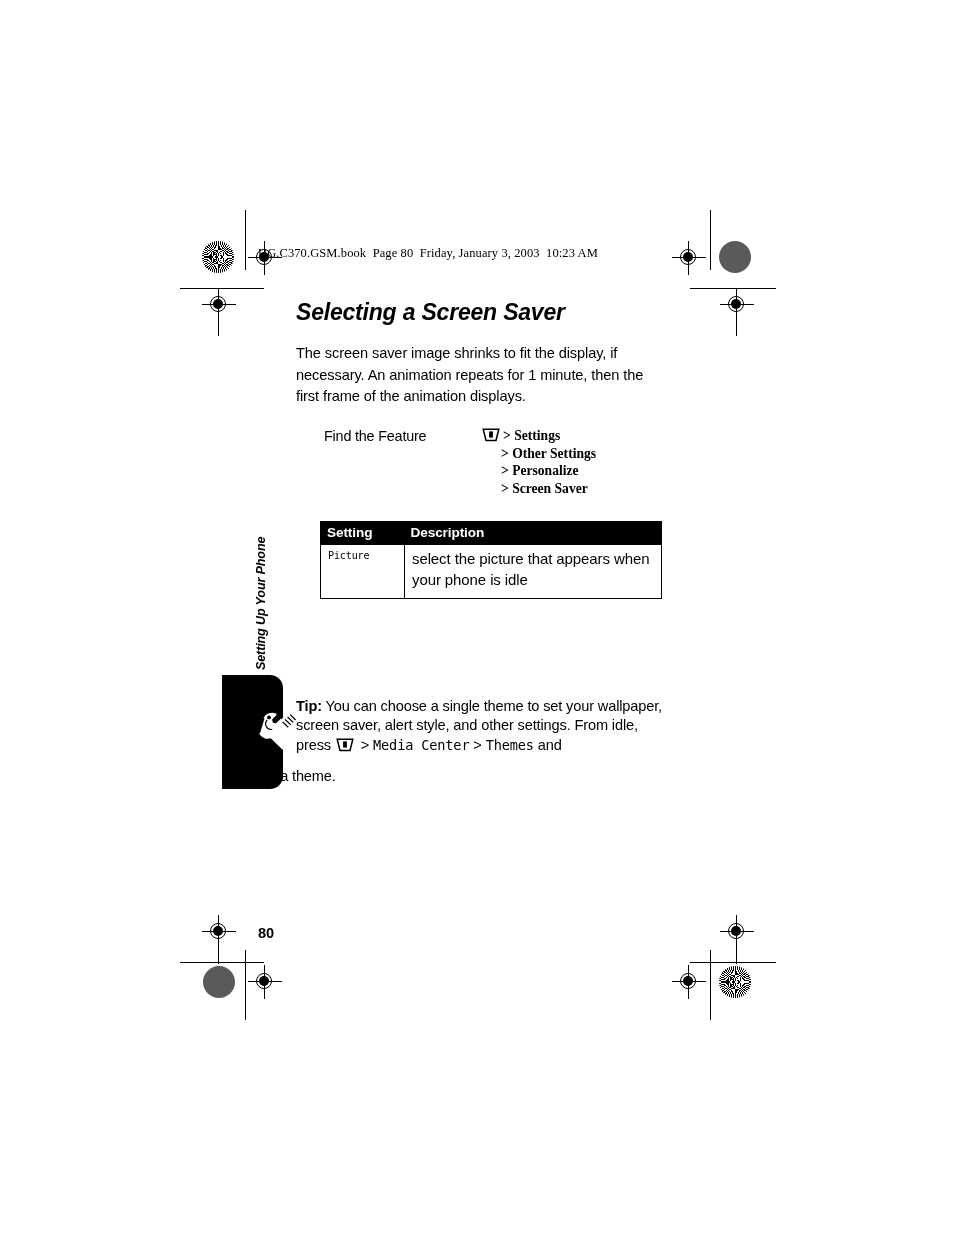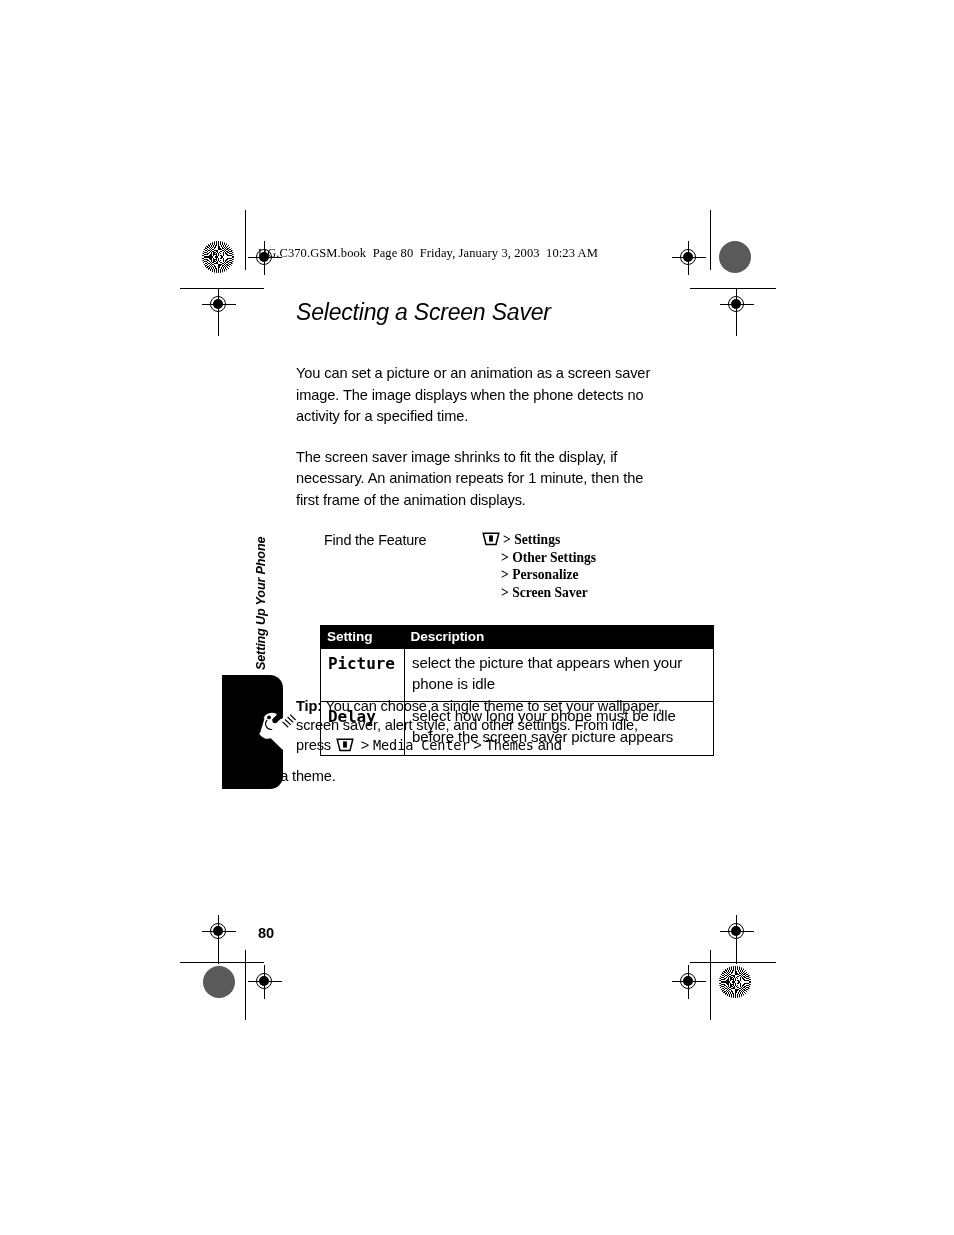--- a/index.html
+++ b/index.html
@@ -95,9 +95,9 @@
   }
 
   h1.page-title {
-    margin: 0 0 38px 0;
+    margin: 0 0 18px 0;
     font-size: 23px;
-    font-weight: normal;
+    font-weight: bold;
     font-style: italic;
     letter-spacing: -0.2px;
     line-height: 1.1;

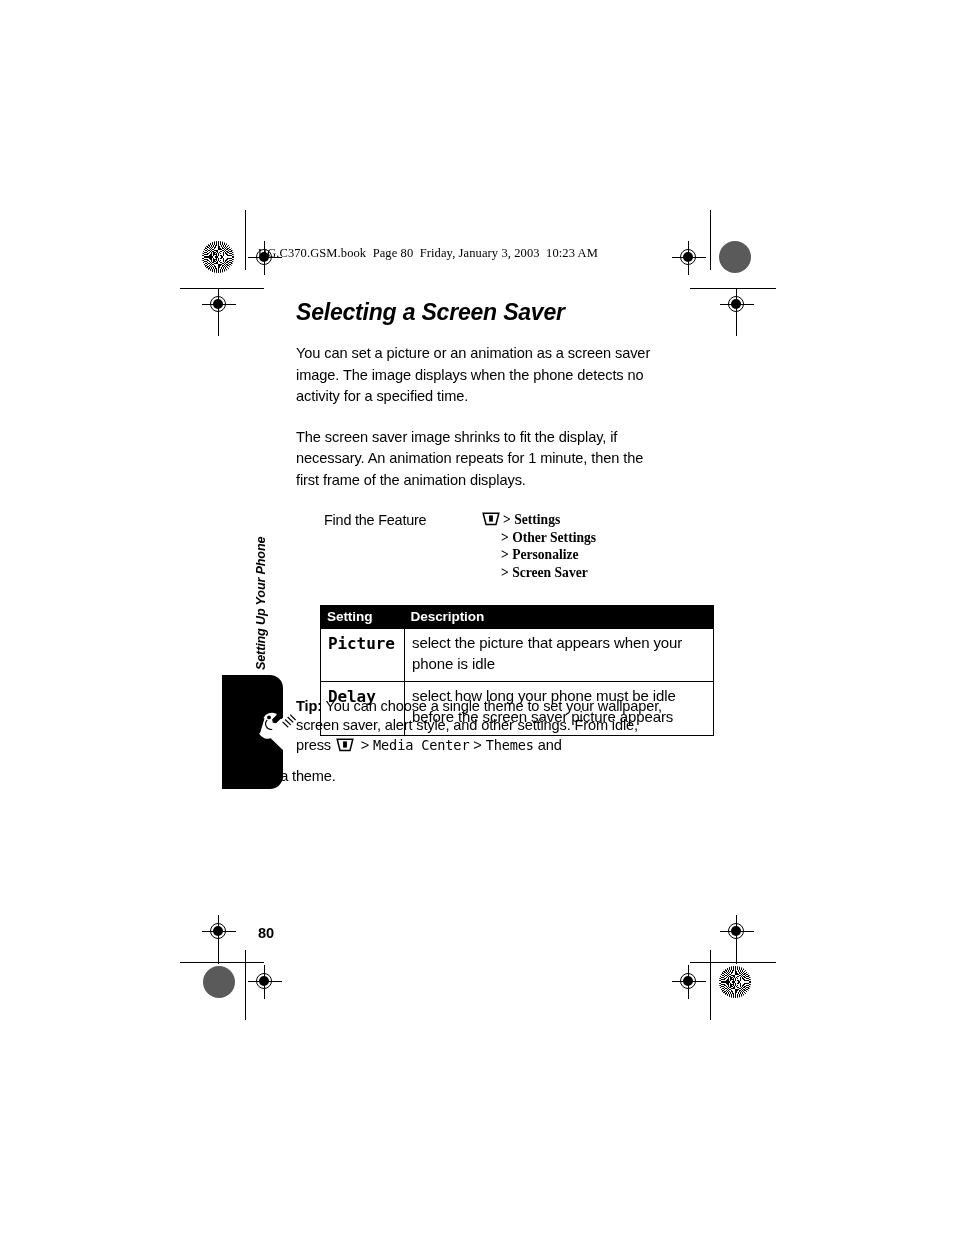--- a/index.html
+++ b/index.html
@@ -340,7 +340,6 @@
 
   <h1 class="page-title">Selecting a Screen Saver</h1>
 
-  <p class="body-para">You can set a picture or an animation as a screen saver image. The image displays when the phone detects no activity for a specified time.</p>
   <p class="body-para">The screen saver image shrinks to fit the display, if necessary. An animation repeats for 1 minute, then the first frame of the animation displays.</p>
 
   <div class="find-feature">

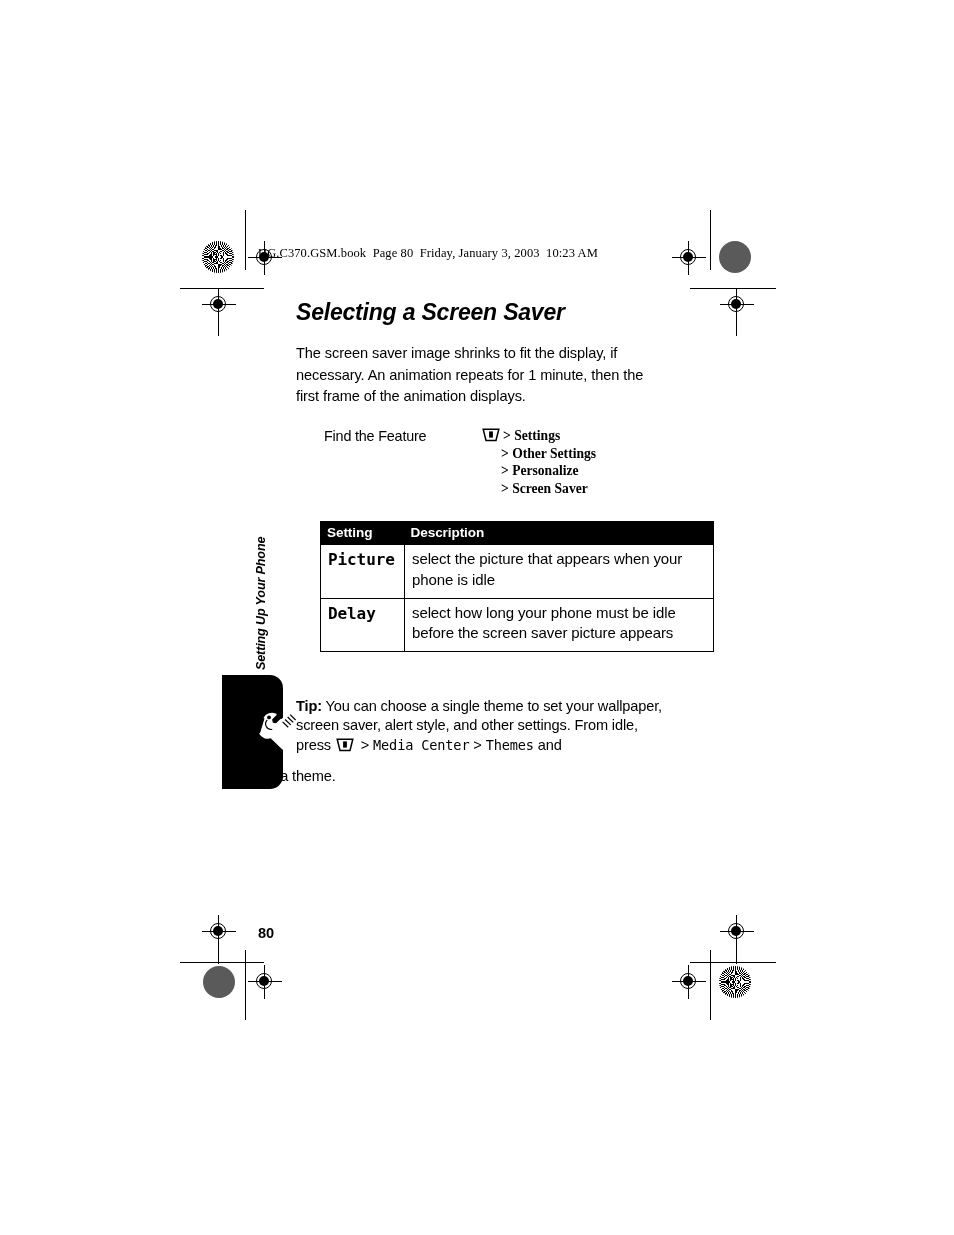--- a/index.html
+++ b/index.html
@@ -152,7 +152,7 @@
   
   table.settings-table {
     border-collapse: collapse;
-    width: 394px;
+    width: 342px;
     margin-left: 24px;
     border: 1.6px solid #000;
     table-layout: fixed;

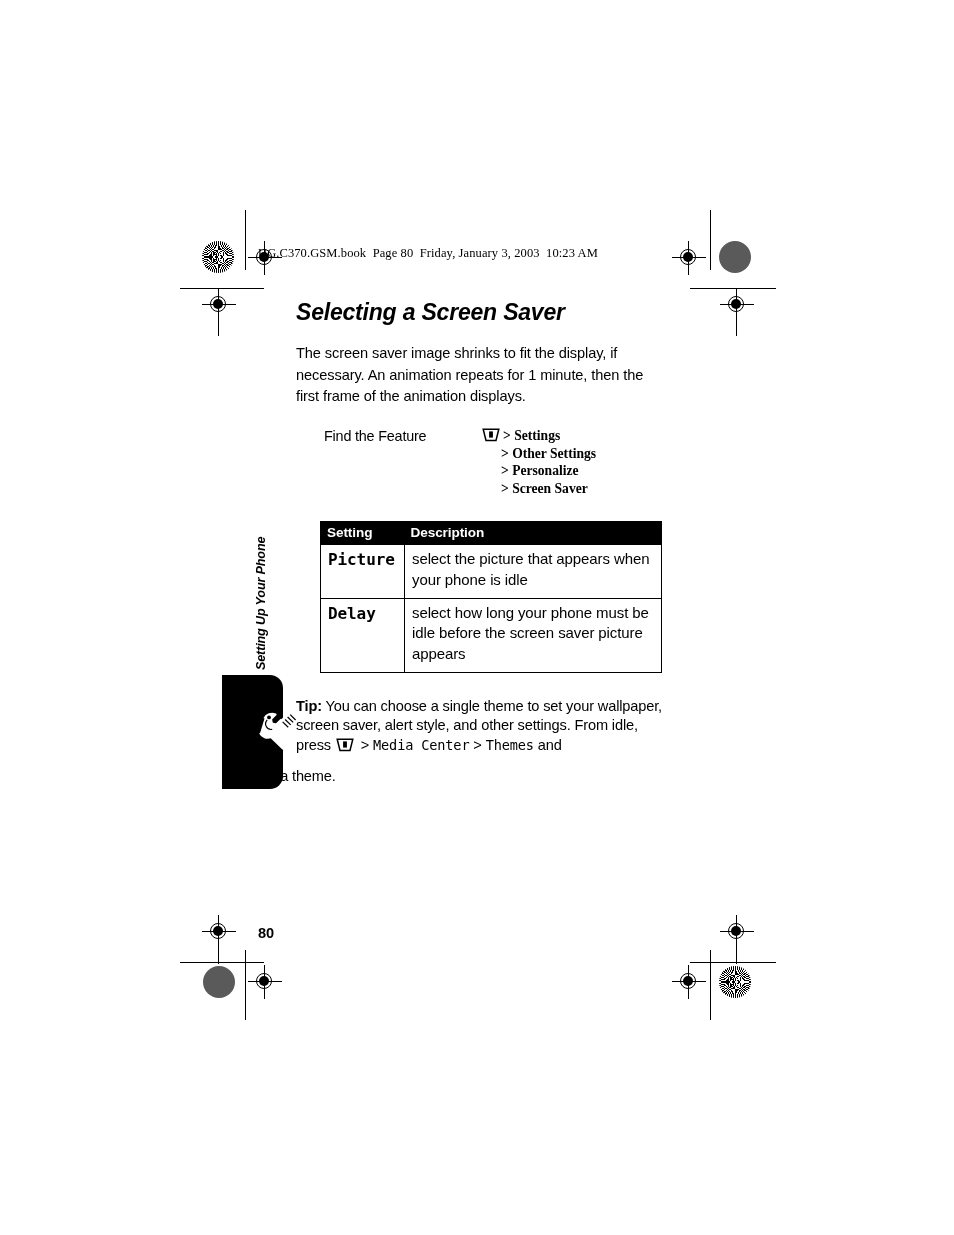--- a/index.html
+++ b/index.html
@@ -176,8 +176,8 @@
   }
   table.settings-table td.setting-cell {
     font-family: "DejaVu Sans Mono", monospace;
-    font-weight: bold;
-    font-size: 16px;
+    font-weight: normal;
+    font-size: 10px;
     border-right: 1.6px solid #000;
     width: 84px;
     white-space: nowrap;

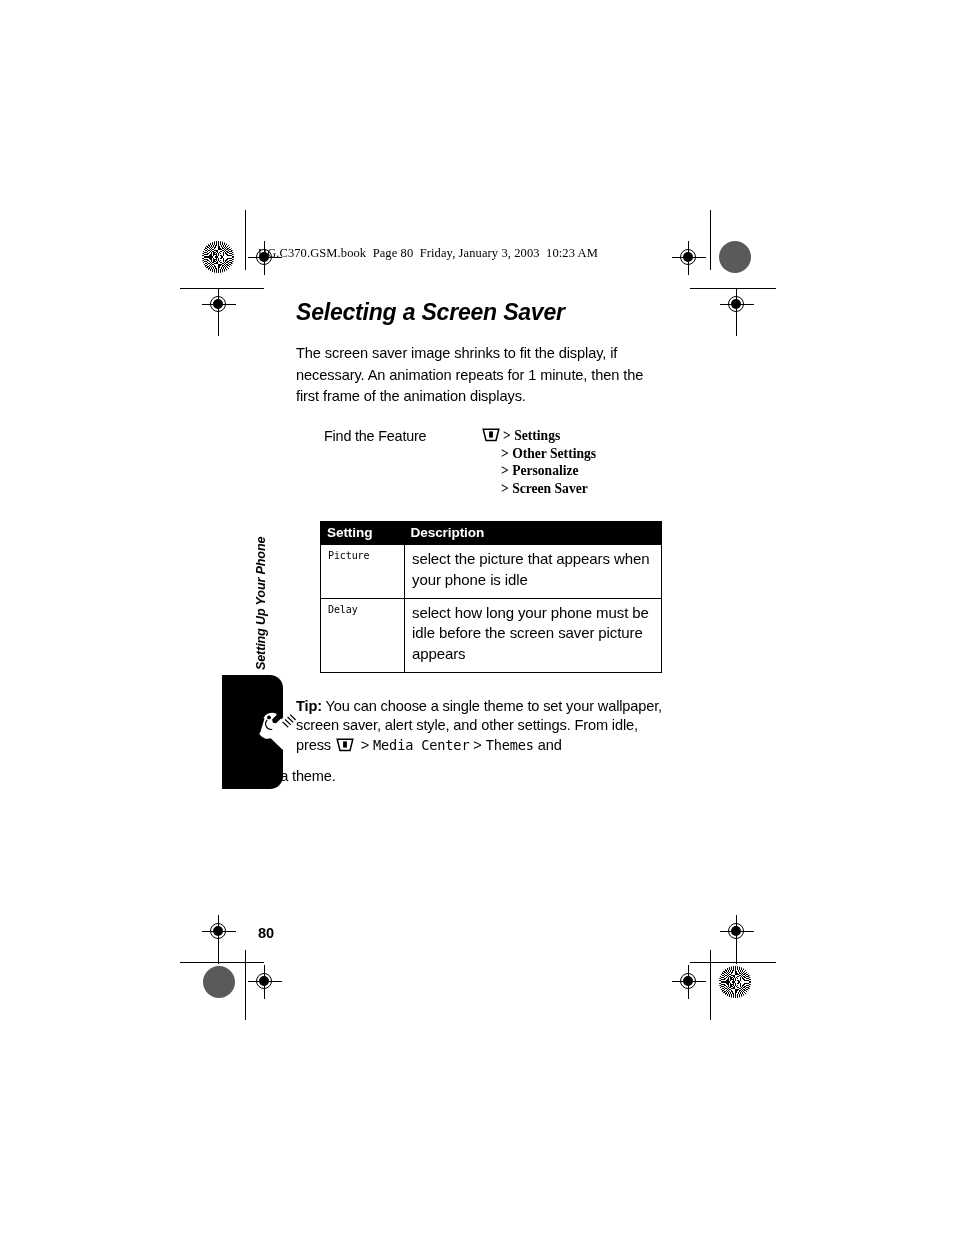--- a/index.html
+++ b/index.html
@@ -375,10 +375,6 @@
         <td class="setting-cell">Picture</td>
         <td>select the picture that appears when your phone is idle</td>
       </tr>
-      <tr>
-        <td class="setting-cell">Delay</td>
-        <td>select how long your phone must be idle before the screen saver picture appears</td>
-      </tr>
     </tbody>
   </table>
 

